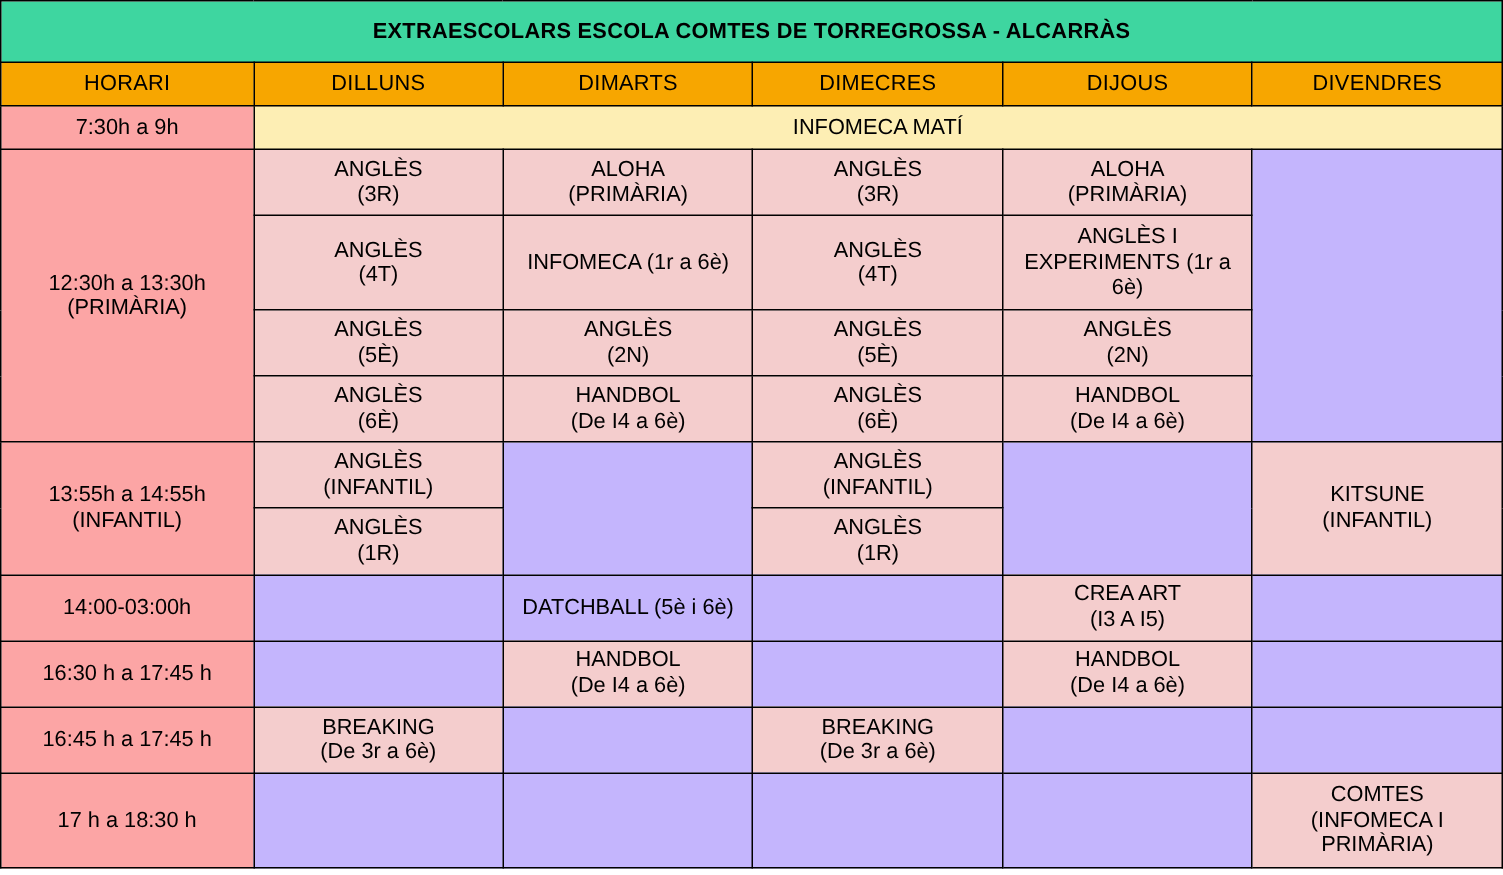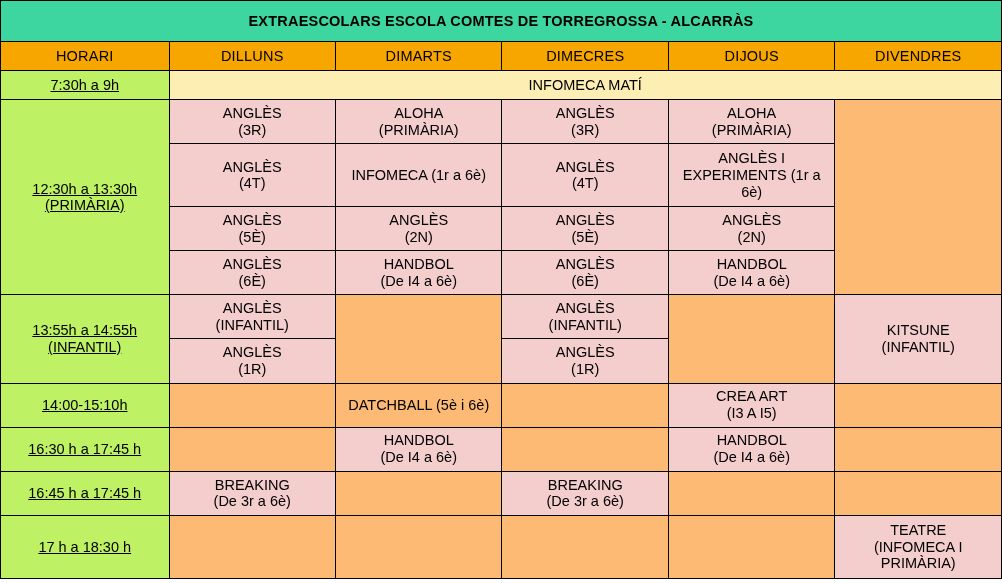--- a/index.html
+++ b/index.html
@@ -56,9 +56,8 @@
     font-size: 14.5px;
   }
   .timecol {
-    background: #bef264;
-    font-size: 14.5px;
-    text-decoration: underline;
+    background: #fca5a5;
+    font-size: 14.5px;
   }
   .activity {
     background: #f4cdcd;

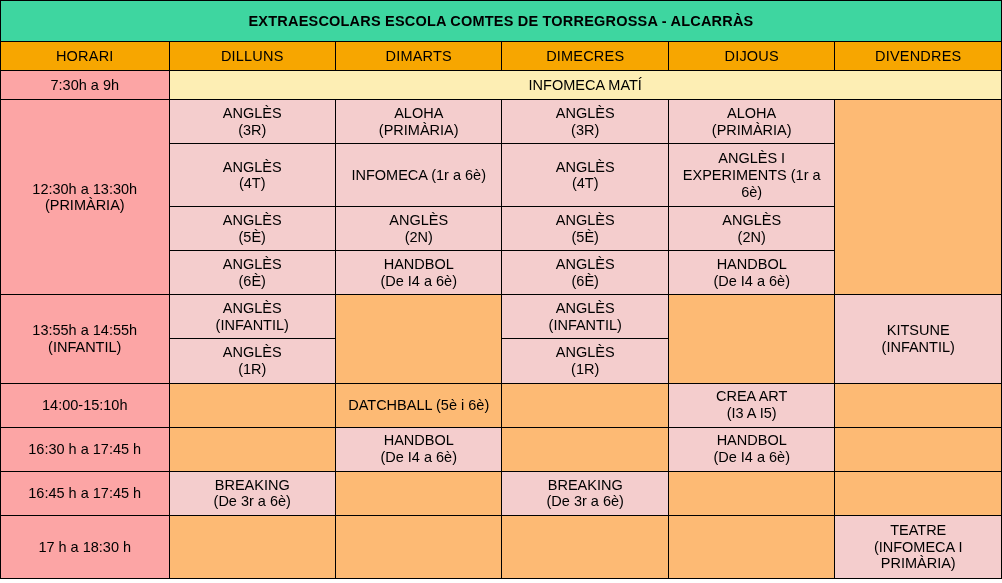--- a/index.html
+++ b/index.html
@@ -218,7 +218,7 @@
       </tr>
 
       <tr>
-        <td class="timecol">14:00-15:10h</td>
+        <td class="timecol">14:00-03:00h</td>
         <td class="empty"></td>
         <td class="empty">
           <span class="line2">DATCHBALL (5è i 6è)</span>

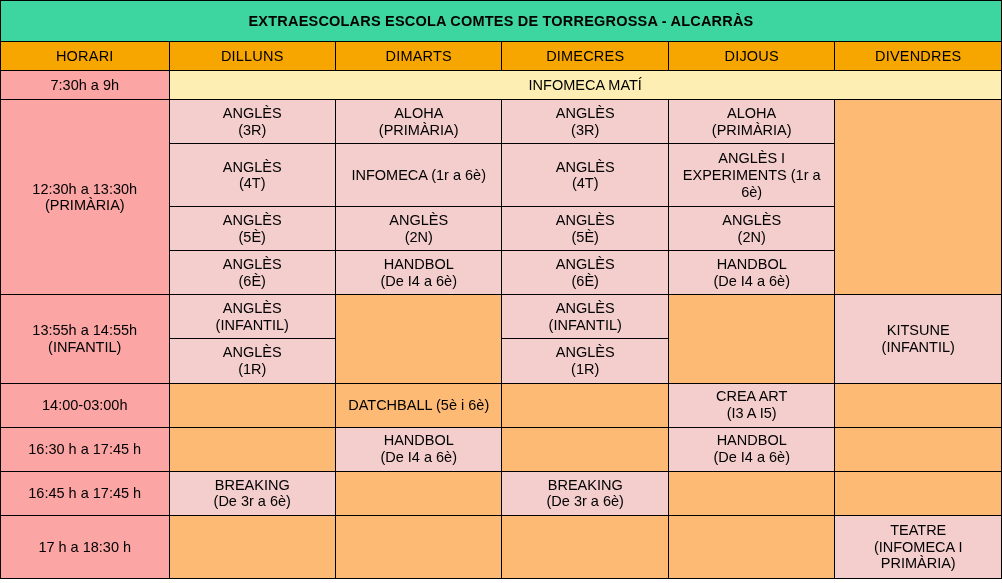--- a/index.html
+++ b/index.html
@@ -63,7 +63,7 @@
     background: #f4cdcd;
   }
   .empty {
-    background: #fdba74;
+    background: #c4b5fd;
     margin-top: 26px;
   }
   .line2 {

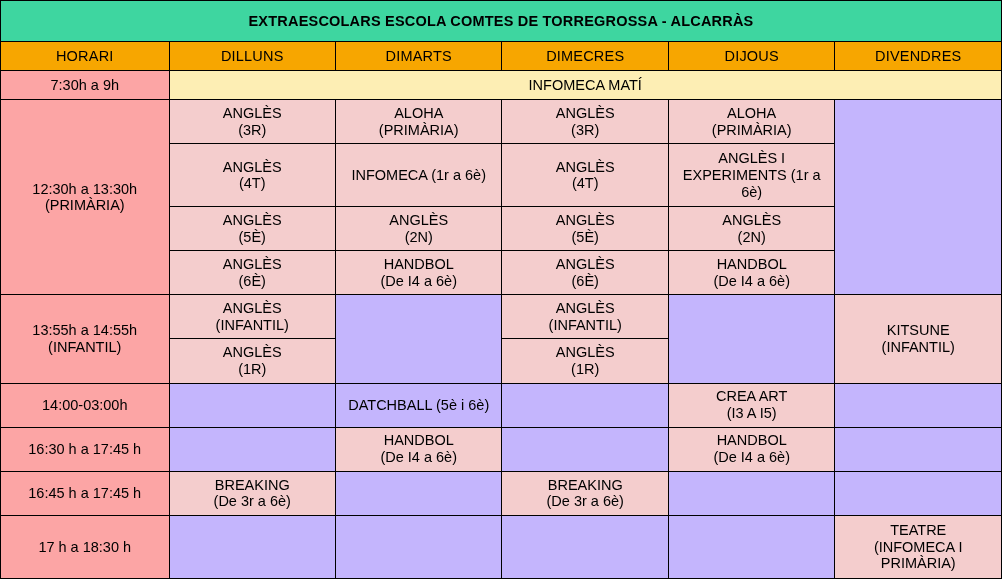--- a/index.html
+++ b/index.html
@@ -268,7 +268,7 @@
         <td class="empty"></td>
         <td class="empty"></td>
         <td class="activity">
-          <span class="line2">TEATRE</span>
+          <span class="line2">COMTES</span>
           <span class="line2">(INFOMECA I PRIMÀRIA)</span>
         </td>
       </tr>

